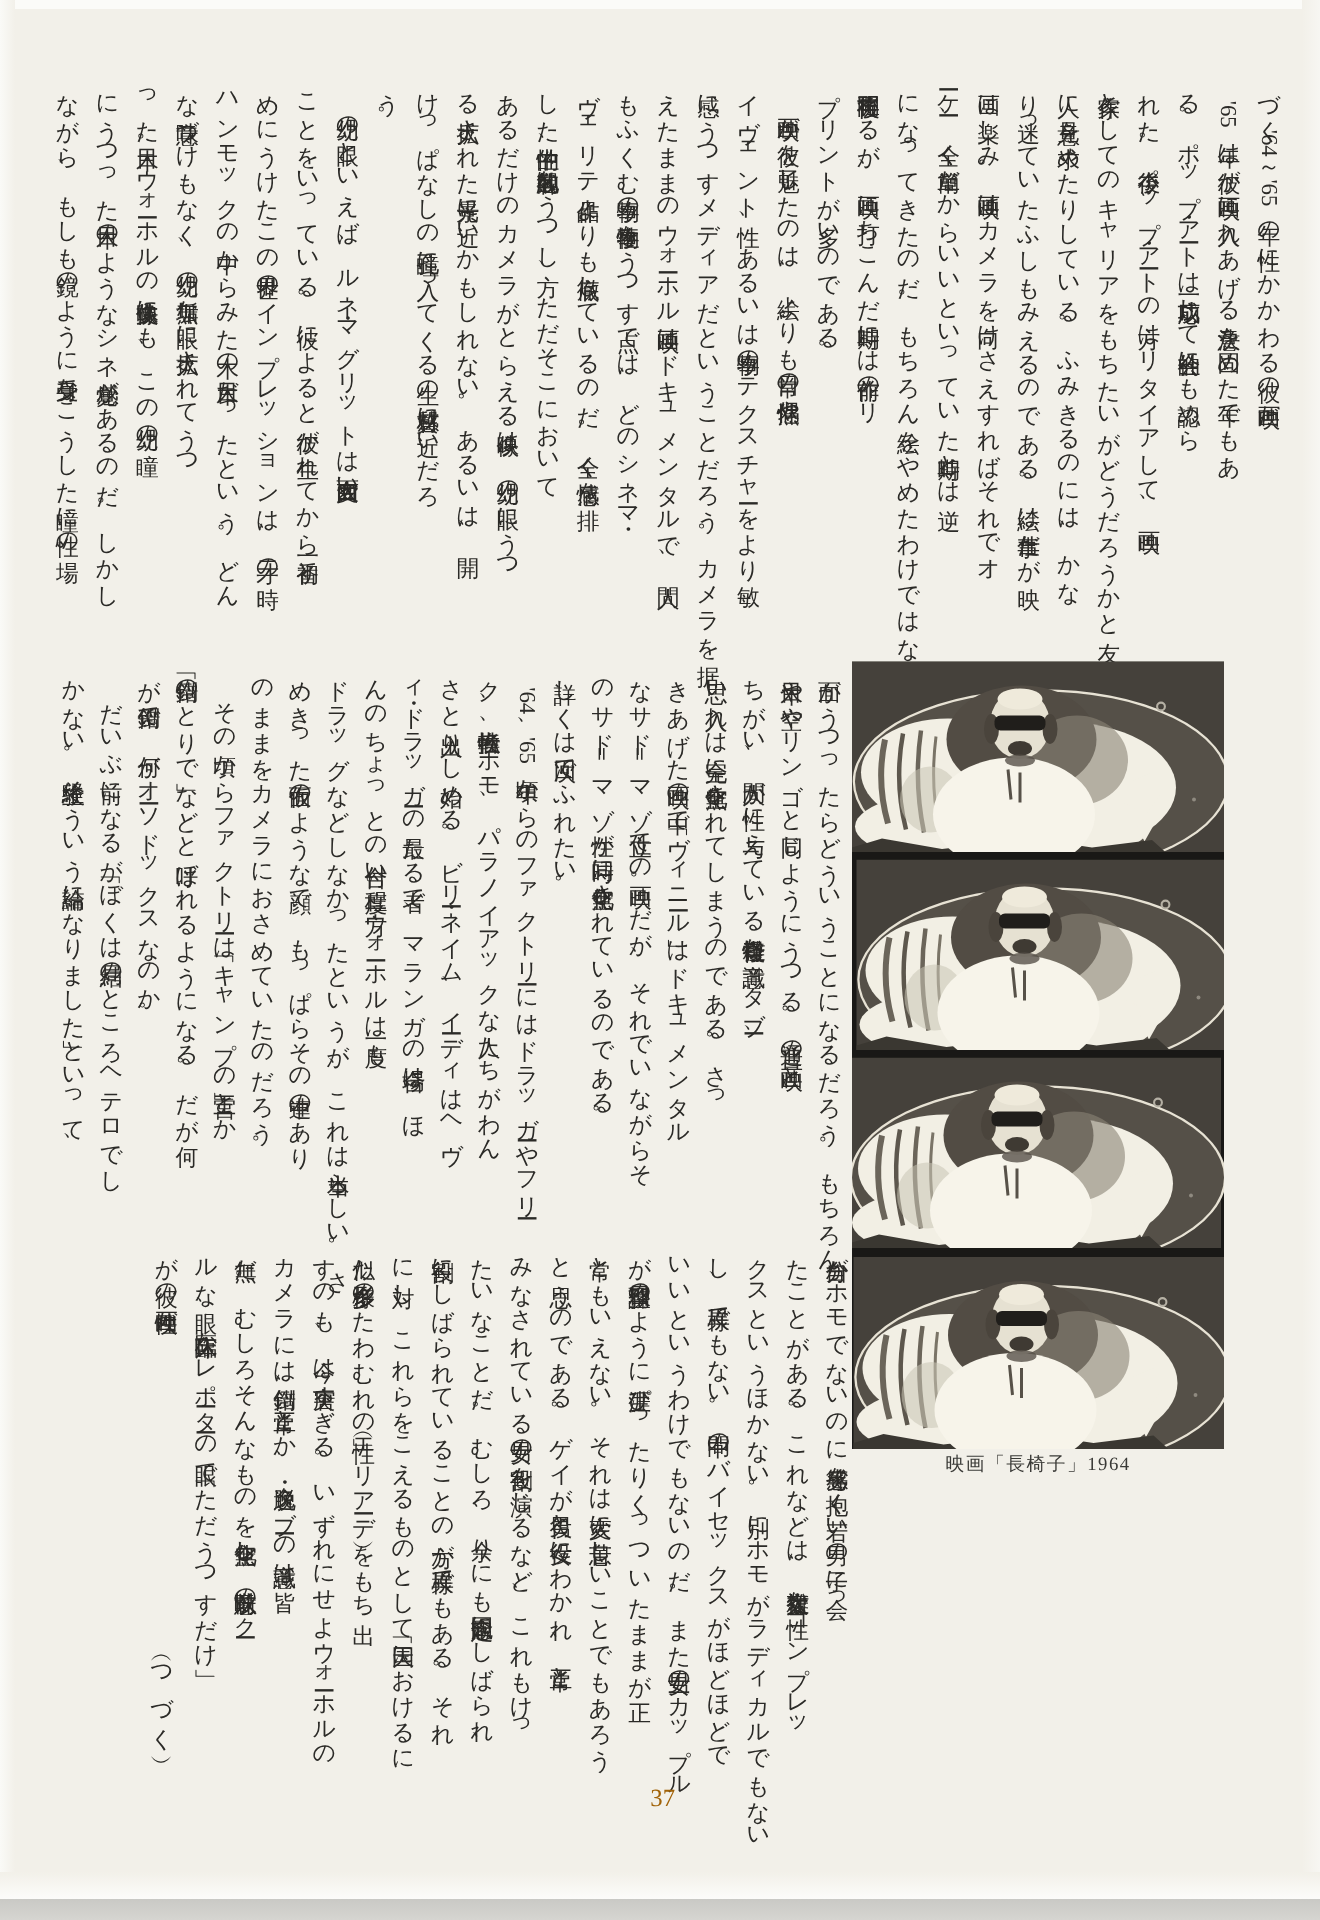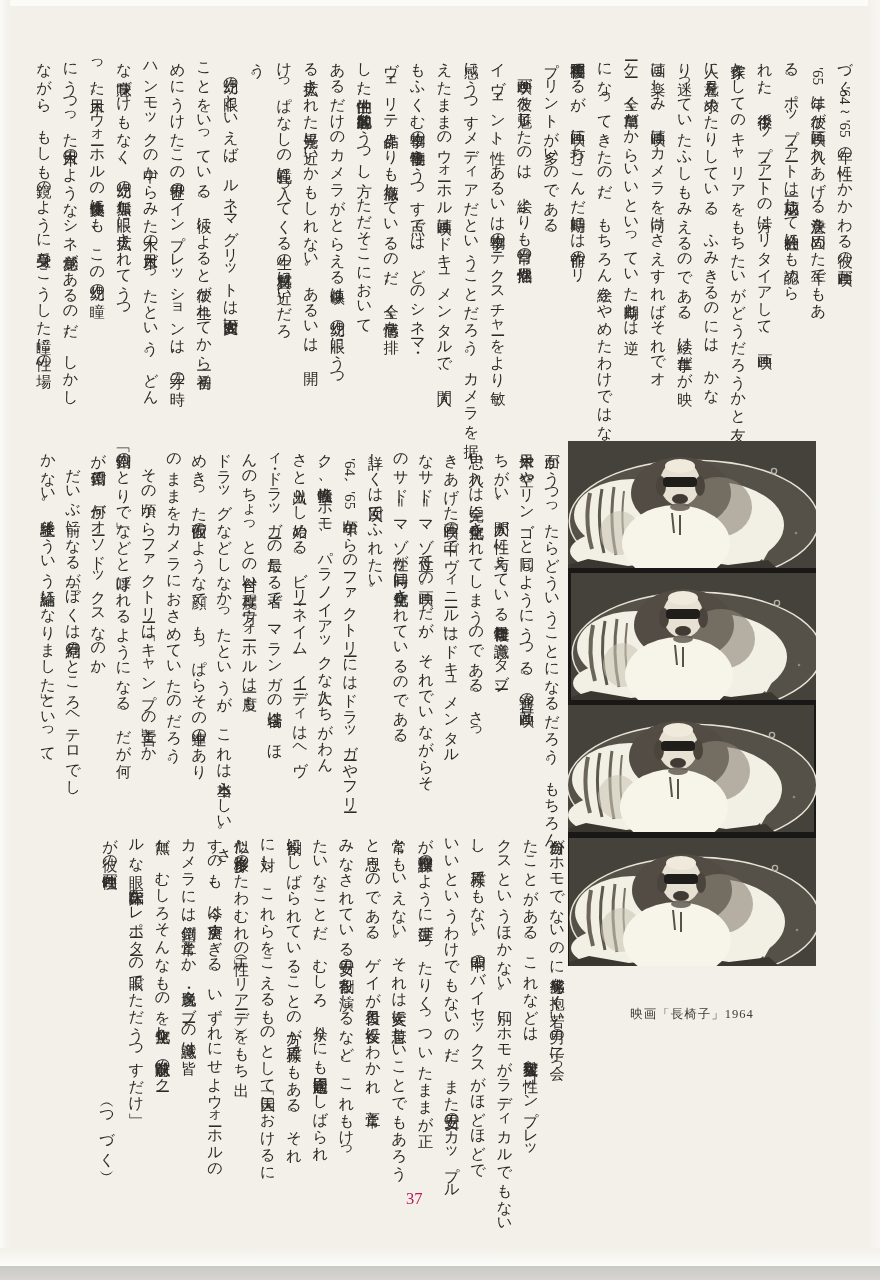--- a/index.html
+++ b/index.html
@@ -52,7 +52,7 @@
   }
   #photo svg{display:block;}
   #photo-caption{
-    position:absolute;left:568px;top:1006px;width:248px;
+    position:absolute;left:568px;top:968px;width:248px;
     text-align:center;font-size:12.5px;letter-spacing:1px;color:#3a3a37;
   }
   #page-number{

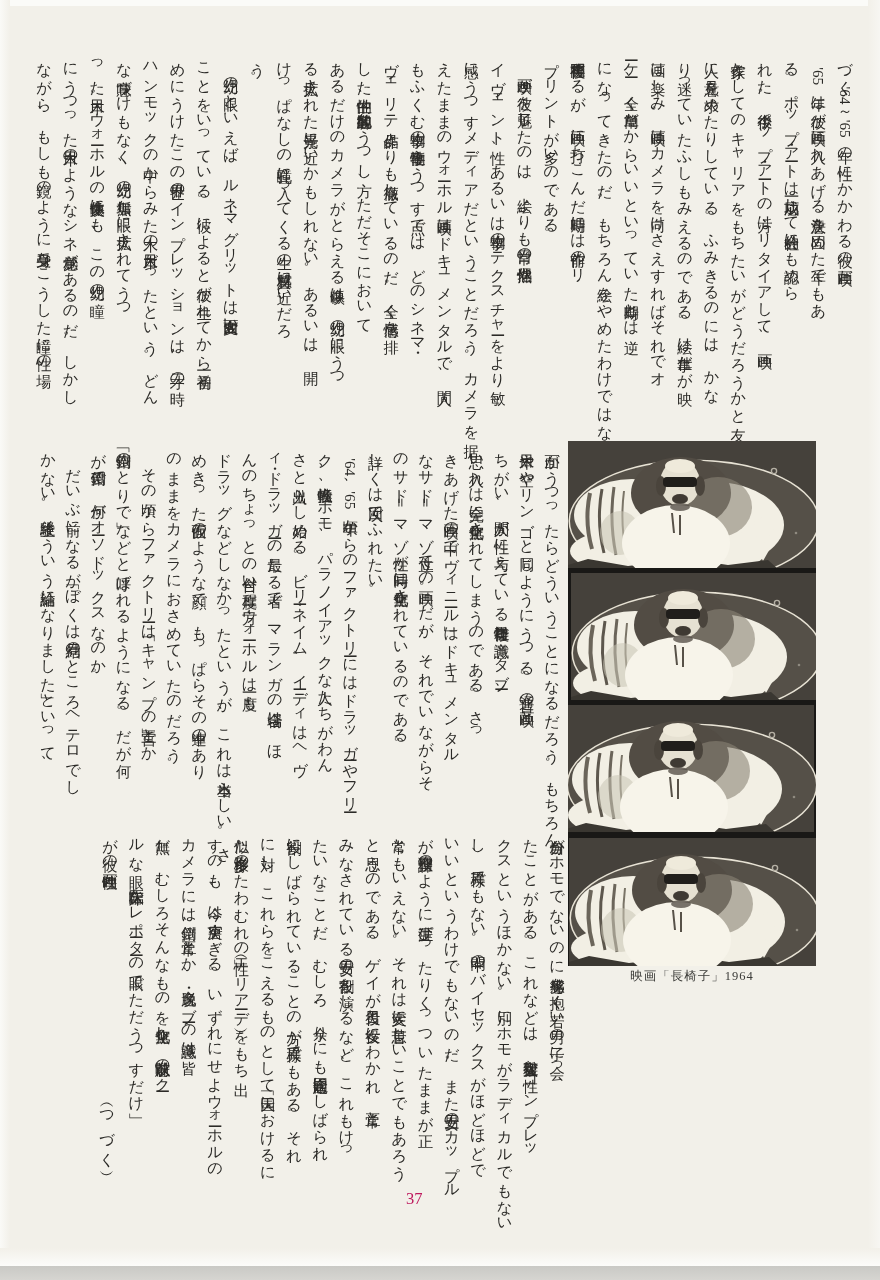--- a/index.html
+++ b/index.html
@@ -57,7 +57,7 @@
   }
   #page-number{
     position:absolute;left:406px;top:1189px;width:44px;
-    text-align:left;font-size:16.5px;color:#be185d;
+    text-align:right;font-size:16.5px;color:#a16207;
   }
 </style>
 </head>

